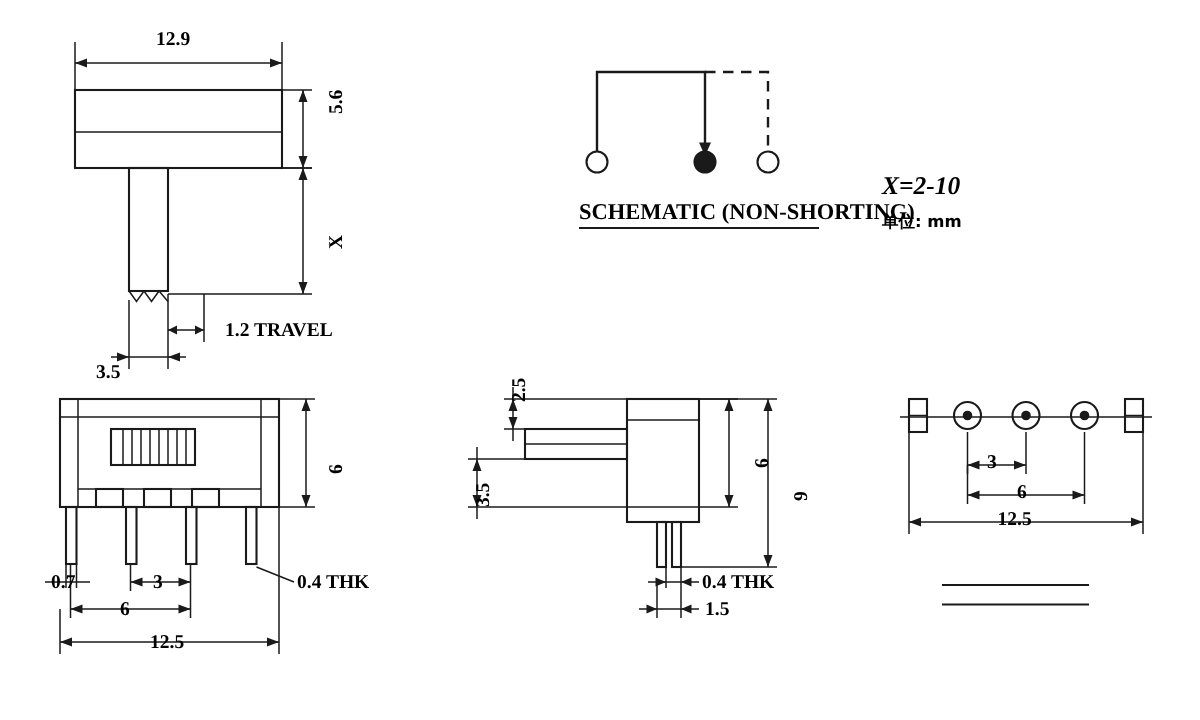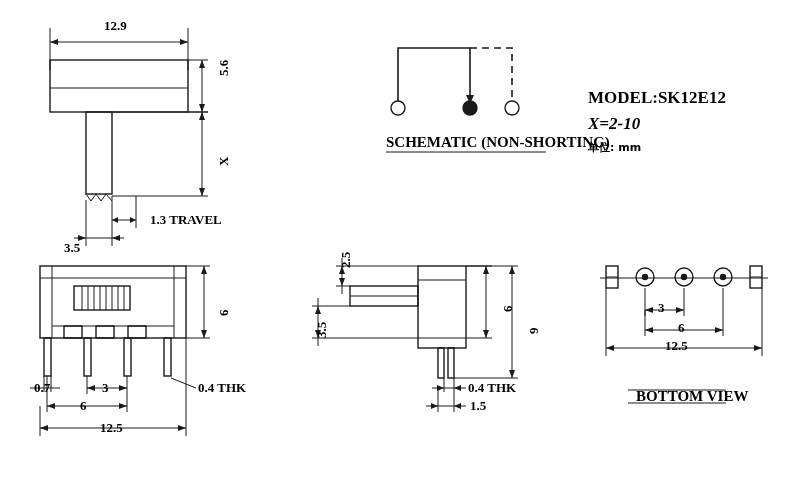--- a/index.html
+++ b/index.html
@@ -221,7 +221,6 @@
 
   <div class="lbl mid" style="left:386px;top:134px;">SCHEMATIC (NON-SHORTING)</div>
 
-  <div class="lbl big" style="left:588px;top:88px;">MODEL:SK12E12</div>
   <div class="lbl big" style="left:588px;top:114px;font-style:italic;">X=2-10</div>
   <div class="lbl big" style="left:588px;top:140px;font-family:'DejaVu Sans',sans-serif;font-size:11px;">单位: mm</div>
 

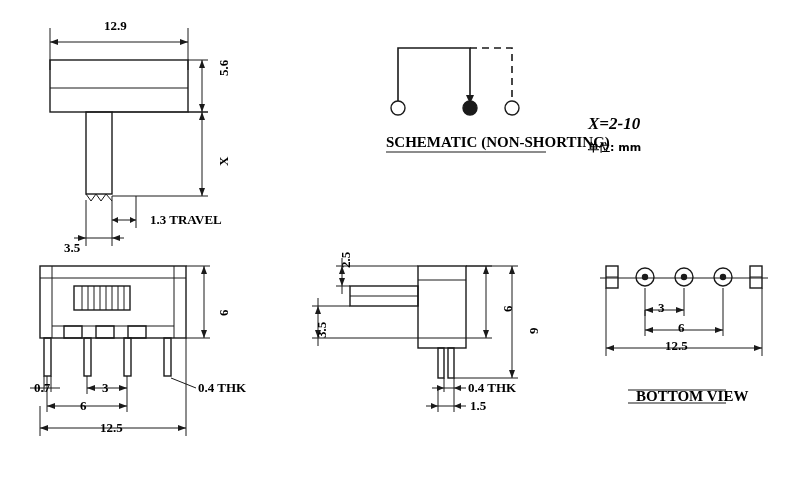--- a/index.html
+++ b/index.html
@@ -216,7 +216,7 @@
   <div class="lbl dim" style="left:104px;top:18px;">12.9</div>
   <div class="lbl dim vert" style="left:216px;top:76px;transform:rotate(-90deg);">5.6</div>
   <div class="lbl dim vert" style="left:216px;top:166px;transform:rotate(-90deg);">X</div>
-  <div class="lbl dim" style="left:150px;top:212px;">1.3 TRAVEL</div>
+  <div class="lbl dim" style="left:150px;top:212px;">1.2 TRAVEL</div>
   <div class="lbl dim" style="left:64px;top:240px;">3.5</div>
 
   <div class="lbl mid" style="left:386px;top:134px;">SCHEMATIC (NON-SHORTING)</div>

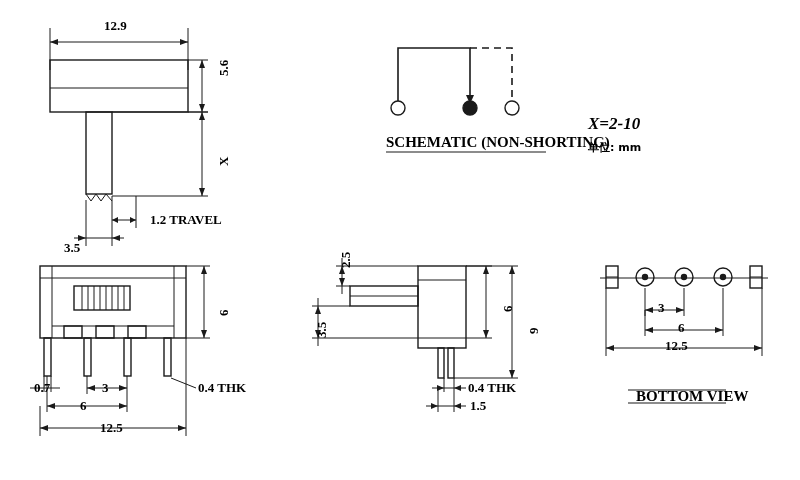--- a/index.html
+++ b/index.html
@@ -241,7 +241,6 @@
   <div class="lbl dim" style="left:658px;top:300px;">3</div>
   <div class="lbl dim" style="left:678px;top:320px;">6</div>
   <div class="lbl dim" style="left:665px;top:338px;">12.5</div>
-  <div class="lbl mid" style="left:636px;top:388px;">BOTTOM VIEW</div>
 
 </div>
 

